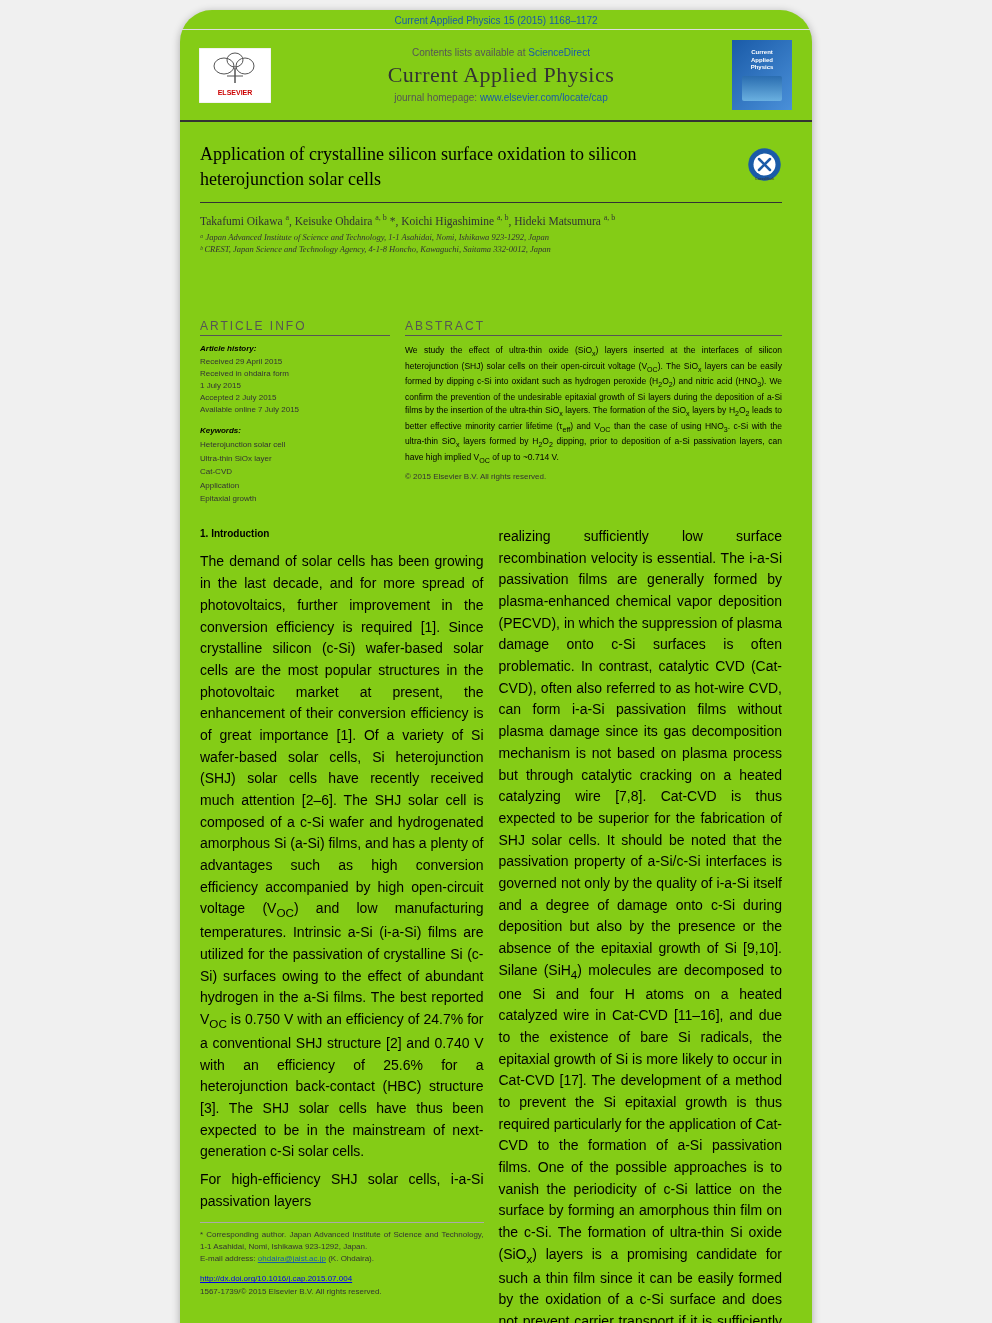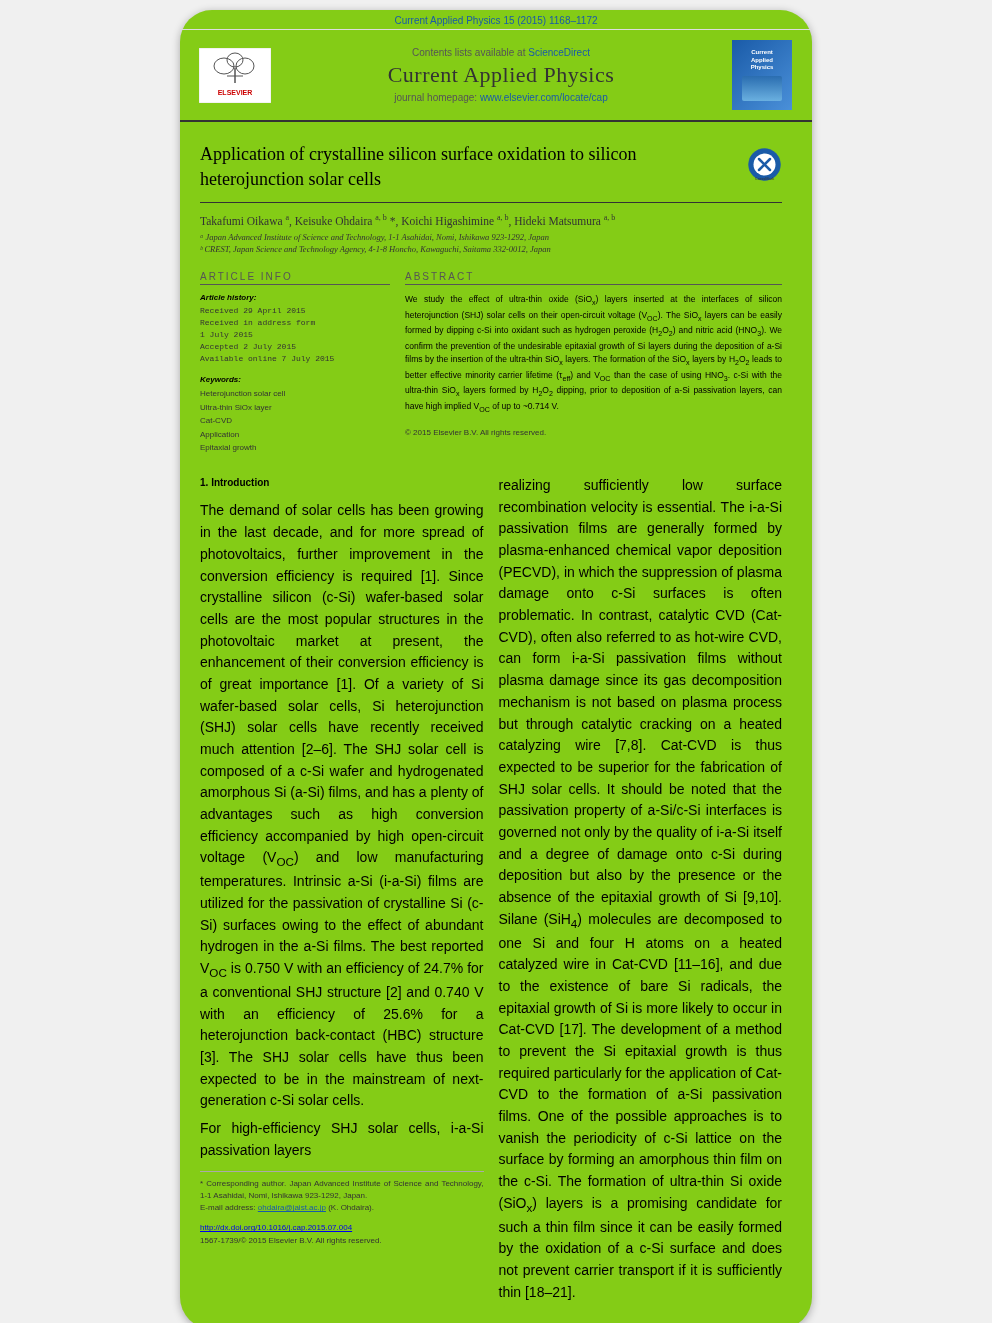--- a/index.html
+++ b/index.html
@@ -147,13 +147,14 @@
       font-family: Arial, sans-serif;
     }
     .section-header {
-      font-size: 10px;
+      font-size: 12px;
       letter-spacing: 2px;
       color: #555;
       text-transform: uppercase;
       border-bottom: 1px solid #555;
       padding-bottom: 2px;
       margin-bottom: 8px;
+      margin-top: 48px;
     }
     .article-info-label {
       font-style: italic;

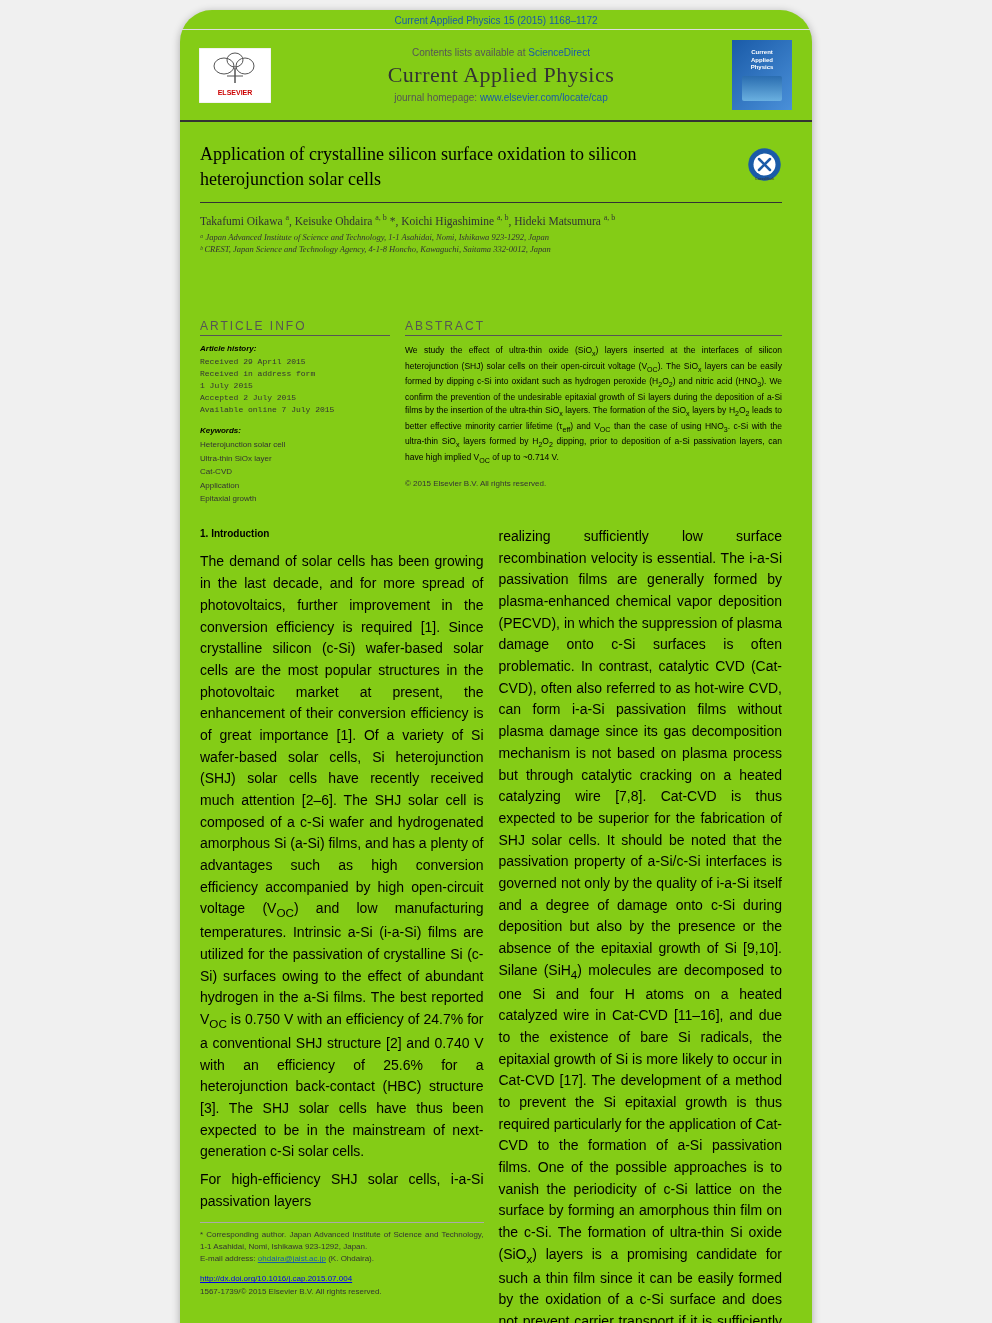--- a/index.html
+++ b/index.html
@@ -168,7 +168,7 @@
       color: #333;
       font-size: 8px;
       line-height: 1.5;
-      font-family: Liberation Mono, monospace;
+      font-family: Liberation Sans, sans-serif;
     }
     .keywords-section {
       margin-top: 10px;

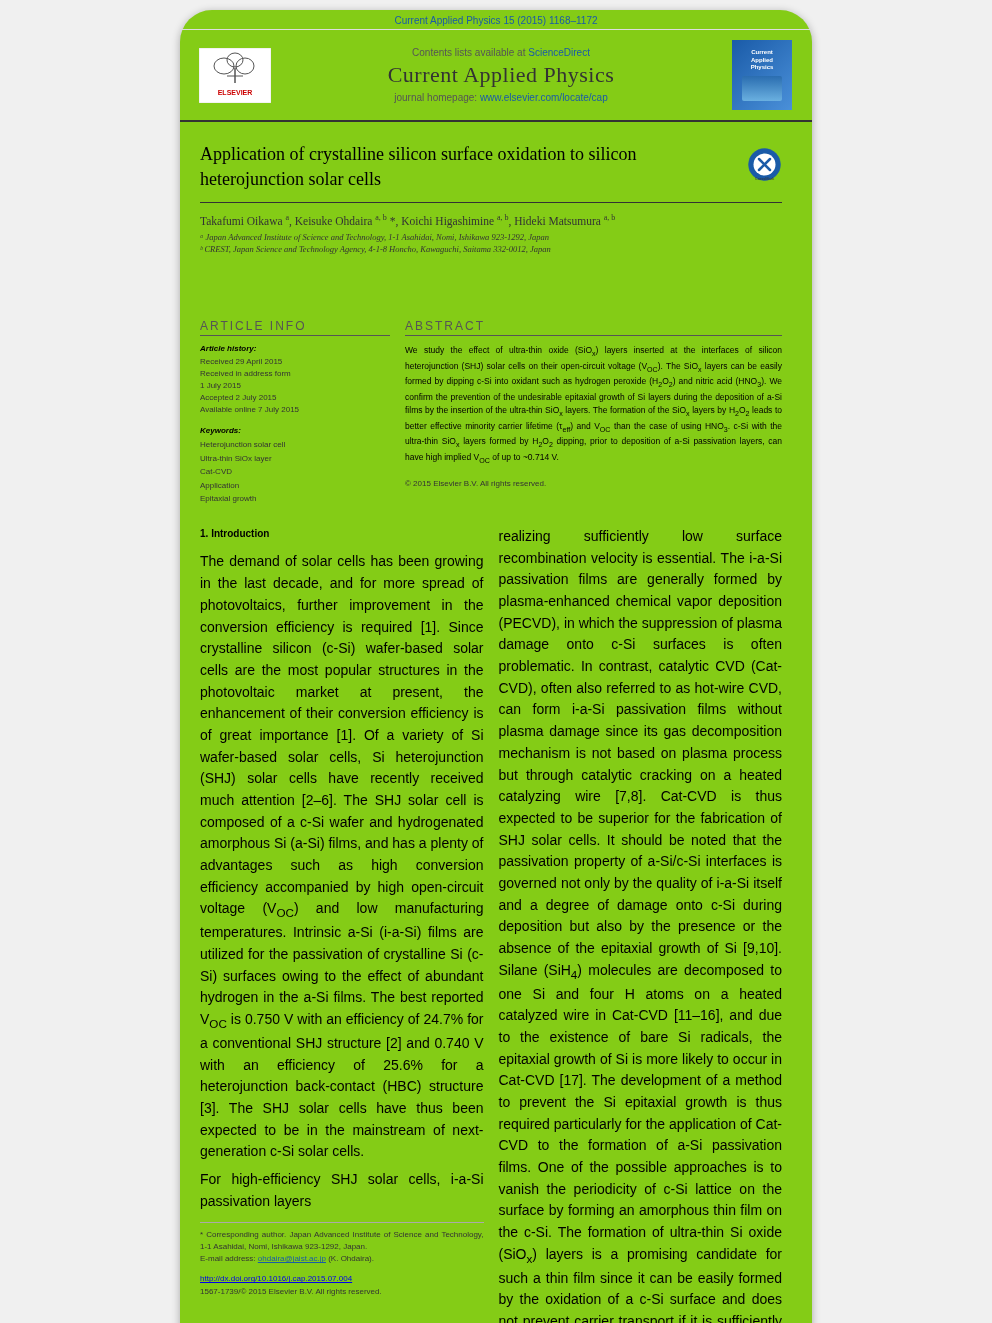--- a/index.html
+++ b/index.html
@@ -327,7 +327,7 @@
         <div class="section-header">ARTICLE INFO</div>
         <div class="article-info-label">Article history:</div>
         <div class="article-info-row">Received 29 April 2015</div>
-        <div class="article-info-row">Received in address form</div>
+        <div class="article-info-row">Received in ohdaira form</div>
         <div class="article-info-row">1 July 2015</div>
         <div class="article-info-row">Accepted 2 July 2015</div>
         <div class="article-info-row">Available online 7 July 2015</div>

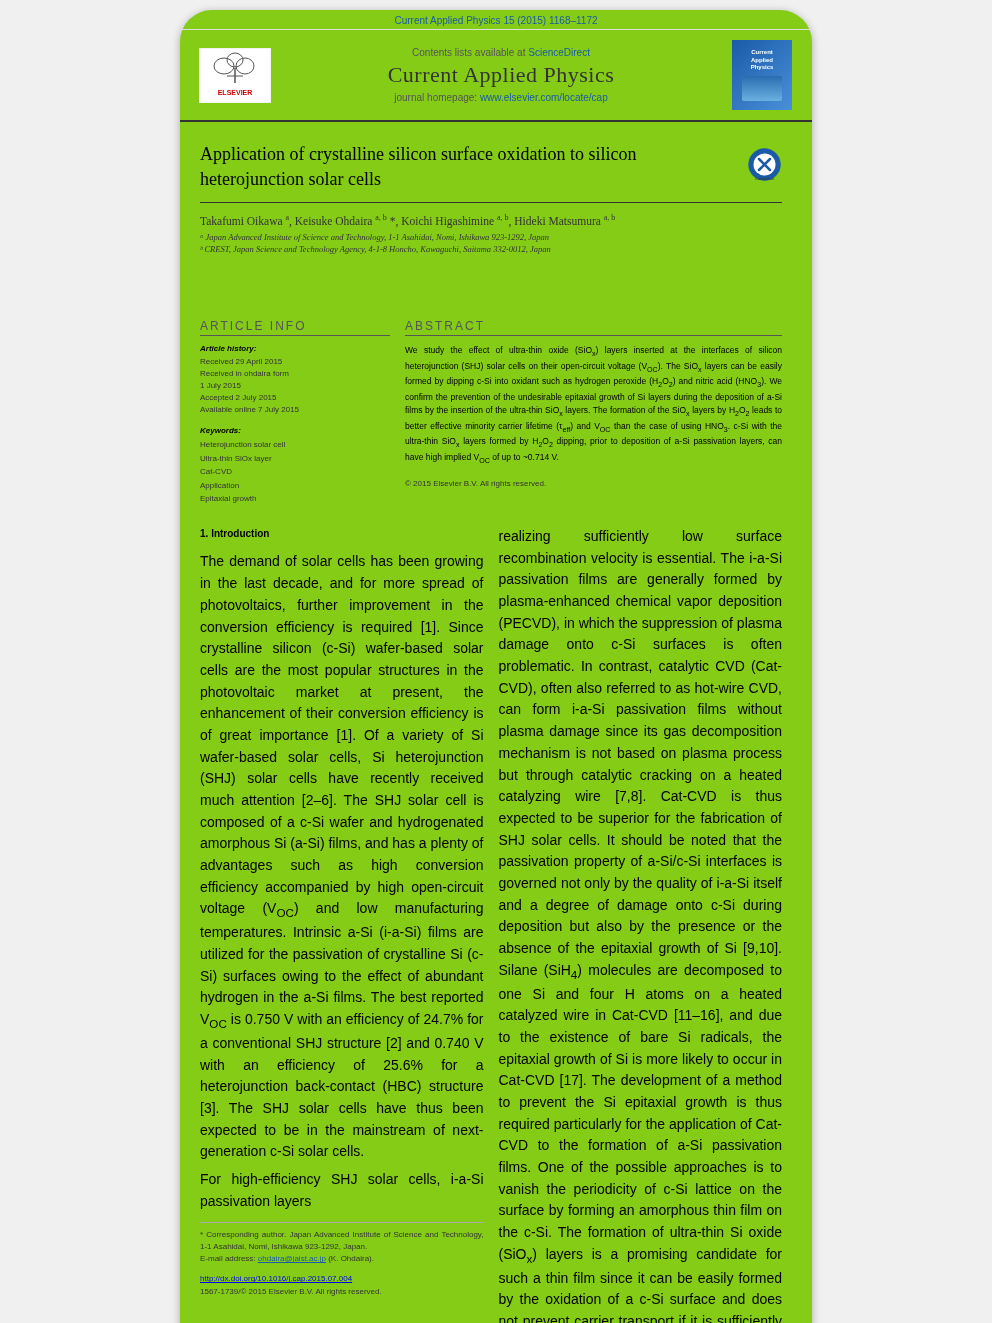--- a/index.html
+++ b/index.html
@@ -196,7 +196,7 @@
     .copyright-line {
       font-size: 8px;
       color: #333;
-      margin-top: 12px;
+      margin-top: 5px;
       font-family: Arial, sans-serif;
     }
     .intro-section {

